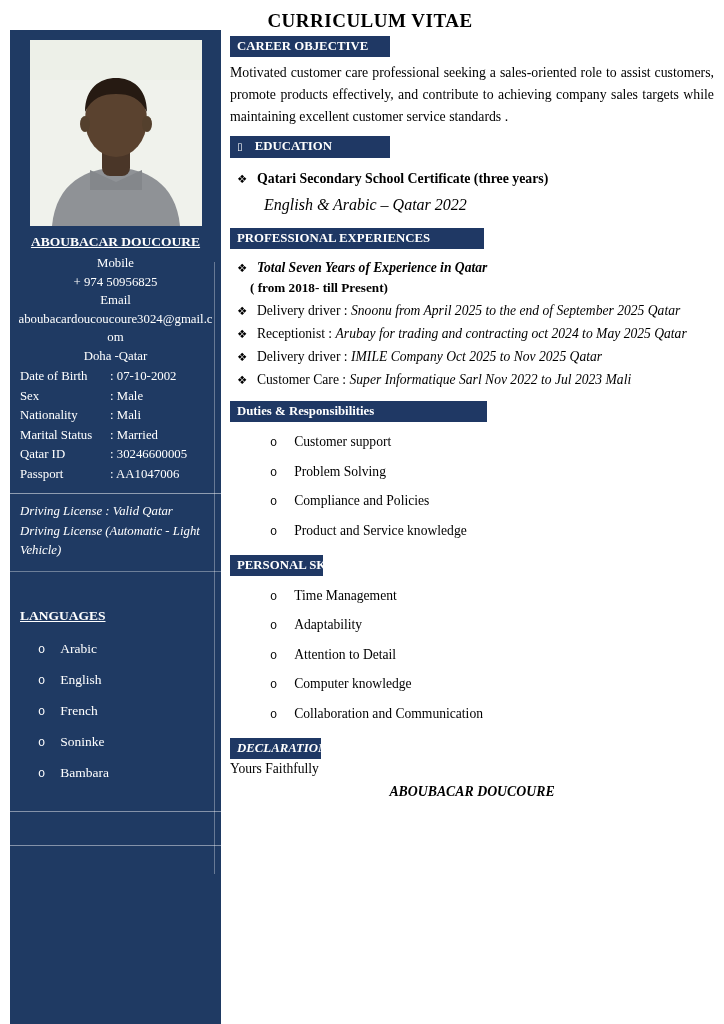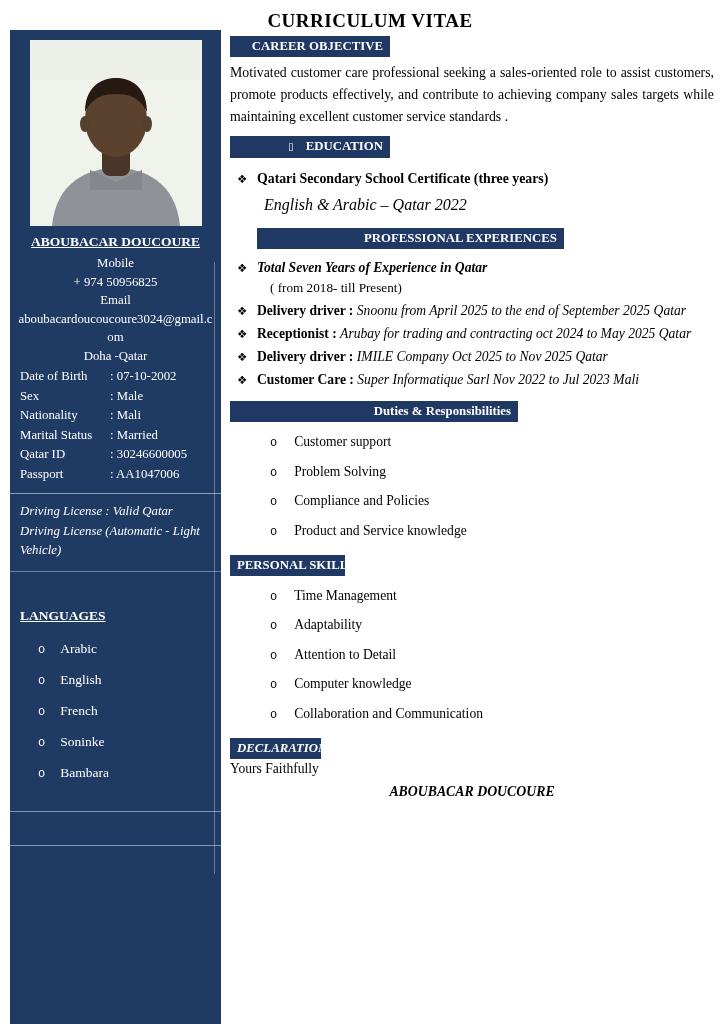--- a/index.html
+++ b/index.html
@@ -40,7 +40,7 @@
   
   .main { position:absolute; left:230px; top:36px; width:484px; }
   .bar { background:#1f3864; color:#fff; font-weight:bold; font-size:12.8px;
-         padding:2px 7px 3px; line-height:16px; white-space:nowrap;text-align:right; }
+         padding:2px 7px 3px; line-height:16px; white-space:nowrap; }
   .w-career { width:160px; } .w-edu { width:160px; }
   .w-exp { width:307px;margin-left:27px; } .w-duties { width:288px; }
   .w-skills { width:115px; } .w-decl { width:91px;font-style:italic; }

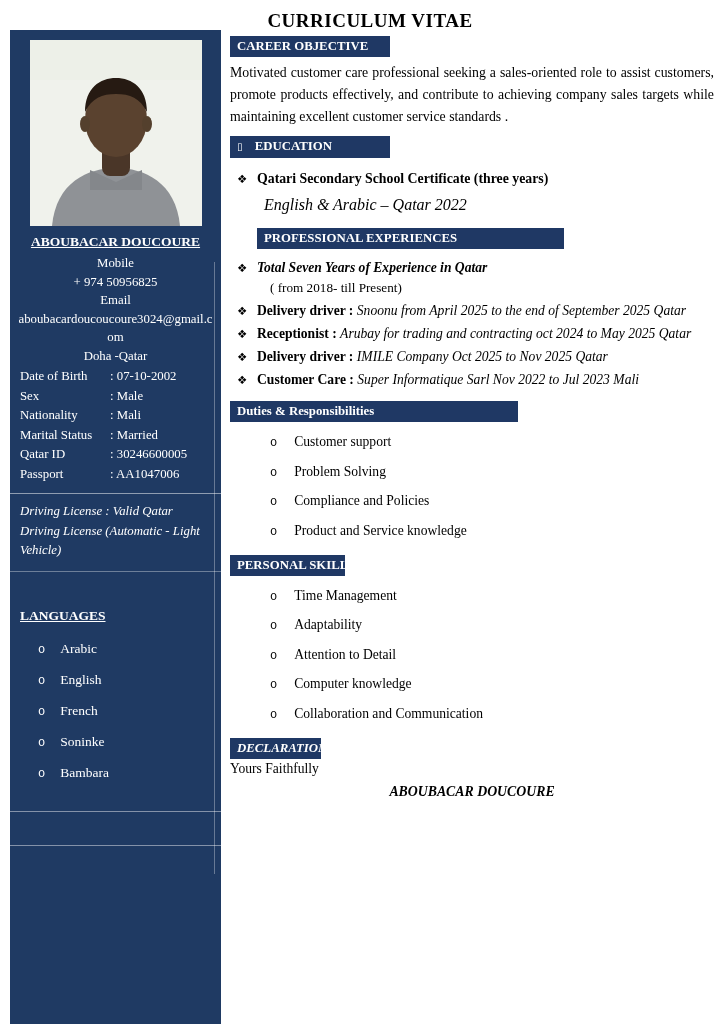--- a/index.html
+++ b/index.html
@@ -42,7 +42,7 @@
   .bar { background:#1f3864; color:#fff; font-weight:bold; font-size:12.8px;
          padding:2px 7px 3px; line-height:16px; white-space:nowrap; }
   .w-career { width:160px; } .w-edu { width:160px; }
-  .w-exp { width:307px;margin-left:27px; } .w-duties { width:288px; }
+  .w-exp { width:254px; } .w-duties { width:288px; }
   .w-skills { width:115px; } .w-decl { width:91px;font-style:italic; }
   .edu-box { display:inline-block; font-family:"DejaVu Sans", sans-serif; font-size:10px; margin-right:9px; }
 

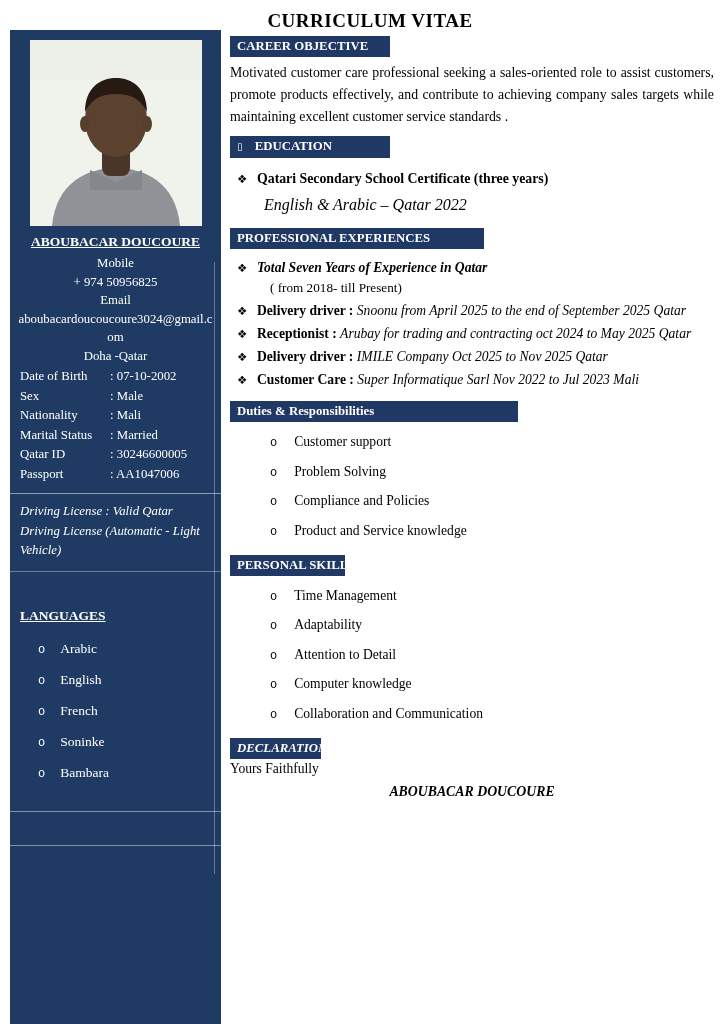--- a/index.html
+++ b/index.html
@@ -56,7 +56,7 @@
   .exp-item { display:flex; align-items:baseline; line-height:18.8px; margin-top:4px; font-size:13.6px; }
   .exp-text { flex:1; }
   .exp-summary-title { font-weight:bold; font-style:italic; }
-  .exp-summary-sub { margin:2px 0 6px 40px; font-size:13.2px; }
+  .exp-summary-sub { margin:2px 0 6px 20px; font-size:13.2px;font-weight:bold; }
   .role { font-weight:bold; }
   .detail { font-style:italic; }
 

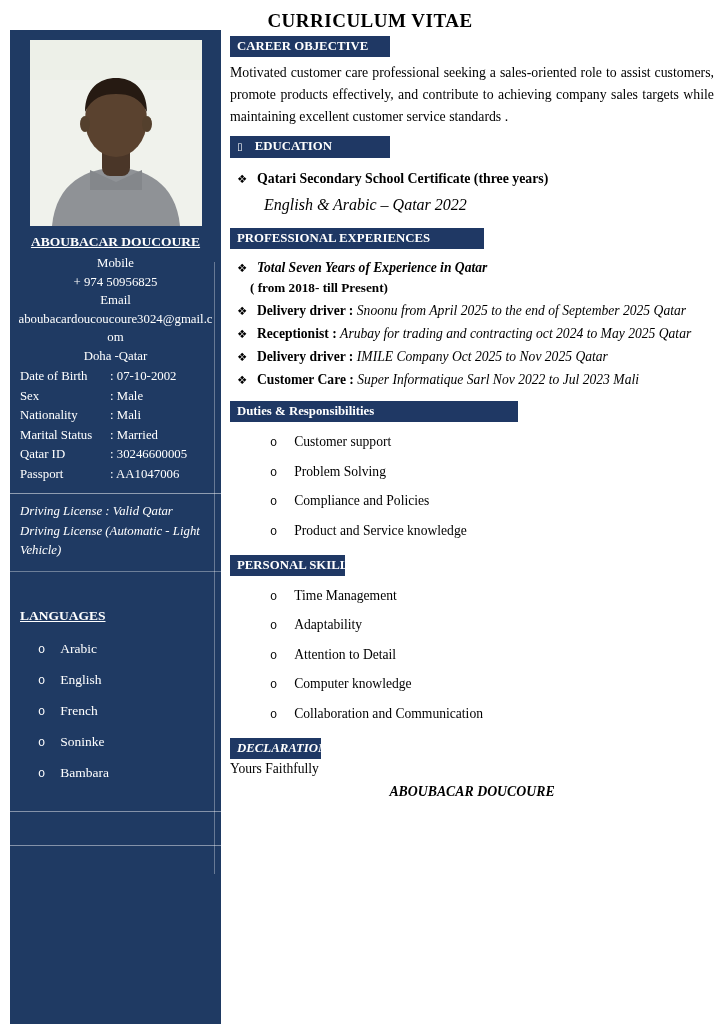--- a/index.html
+++ b/index.html
@@ -57,7 +57,7 @@
   .exp-text { flex:1; }
   .exp-summary-title { font-weight:bold; font-style:italic; }
   .exp-summary-sub { margin:2px 0 6px 20px; font-size:13.2px;font-weight:bold; }
-  .role { font-weight:bold; }
+  .role { font-weight:normal; }
   .detail { font-style:italic; }
 
   .dot-list { list-style:none; margin:10px 0 13px 40px; }

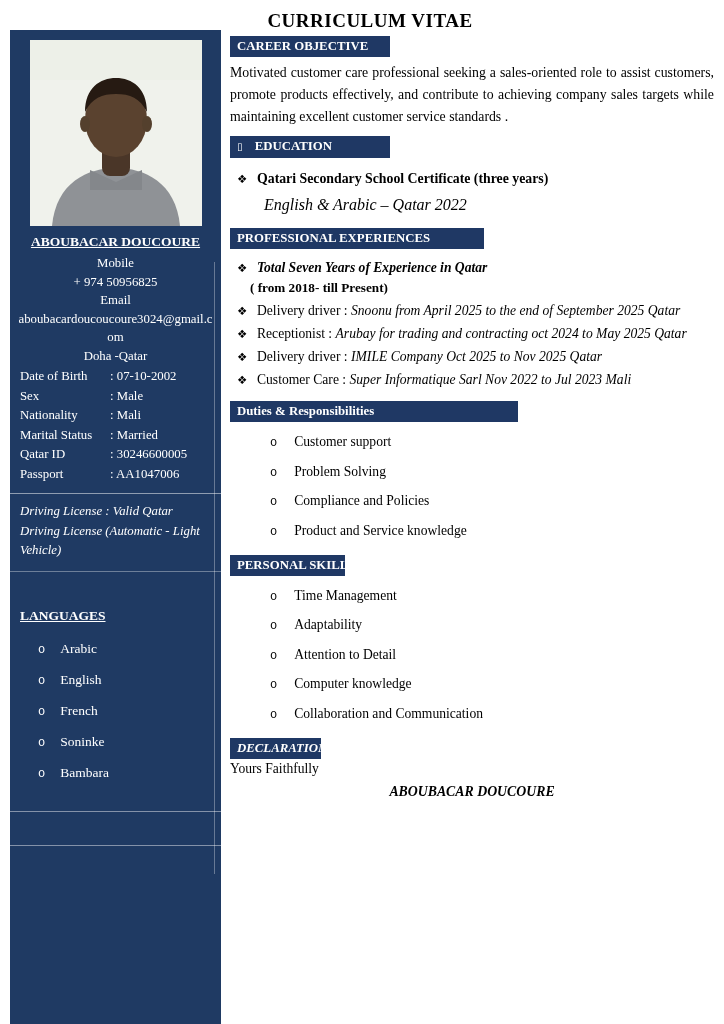--- a/index.html
+++ b/index.html
@@ -42,7 +42,7 @@
   .bar { background:#1f3864; color:#fff; font-weight:bold; font-size:12.8px;
          padding:2px 7px 3px; line-height:16px; white-space:nowrap; }
   .w-career { width:160px; } .w-edu { width:160px; }
-  .w-exp { width:254px; } .w-duties { width:288px; }
+  .w-exp { width:254px; } .w-duties { width:257px; }
   .w-skills { width:115px; } .w-decl { width:91px;font-style:italic; }
   .edu-box { display:inline-block; font-family:"DejaVu Sans", sans-serif; font-size:10px; margin-right:9px; }
 

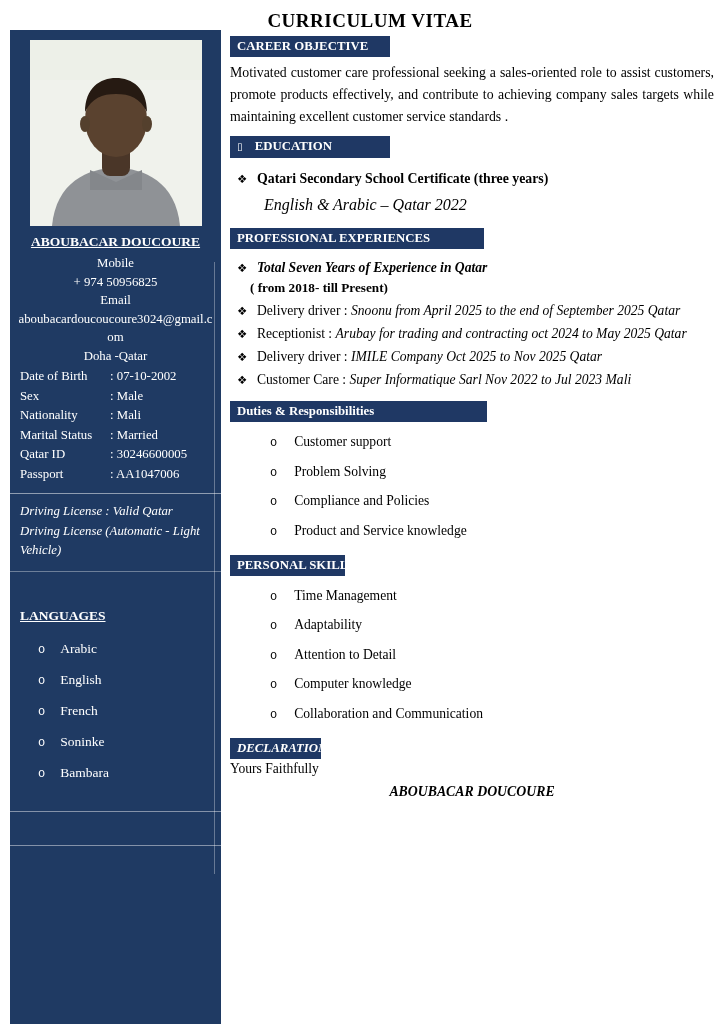--- a/index.html
+++ b/index.html
@@ -43,7 +43,7 @@
          padding:2px 7px 3px; line-height:16px; white-space:nowrap; }
   .w-career { width:160px; } .w-edu { width:160px; }
   .w-exp { width:254px; } .w-duties { width:257px; }
-  .w-skills { width:115px; } .w-decl { width:91px;font-style:italic; }
+  .w-skills { width:93px; } .w-decl { width:91px;font-style:italic; }
   .edu-box { display:inline-block; font-family:"DejaVu Sans", sans-serif; font-size:10px; margin-right:9px; }
 
   .para { font-size:13.8px; line-height:21.8px; text-align:justify; margin:5px 0 9px; }

